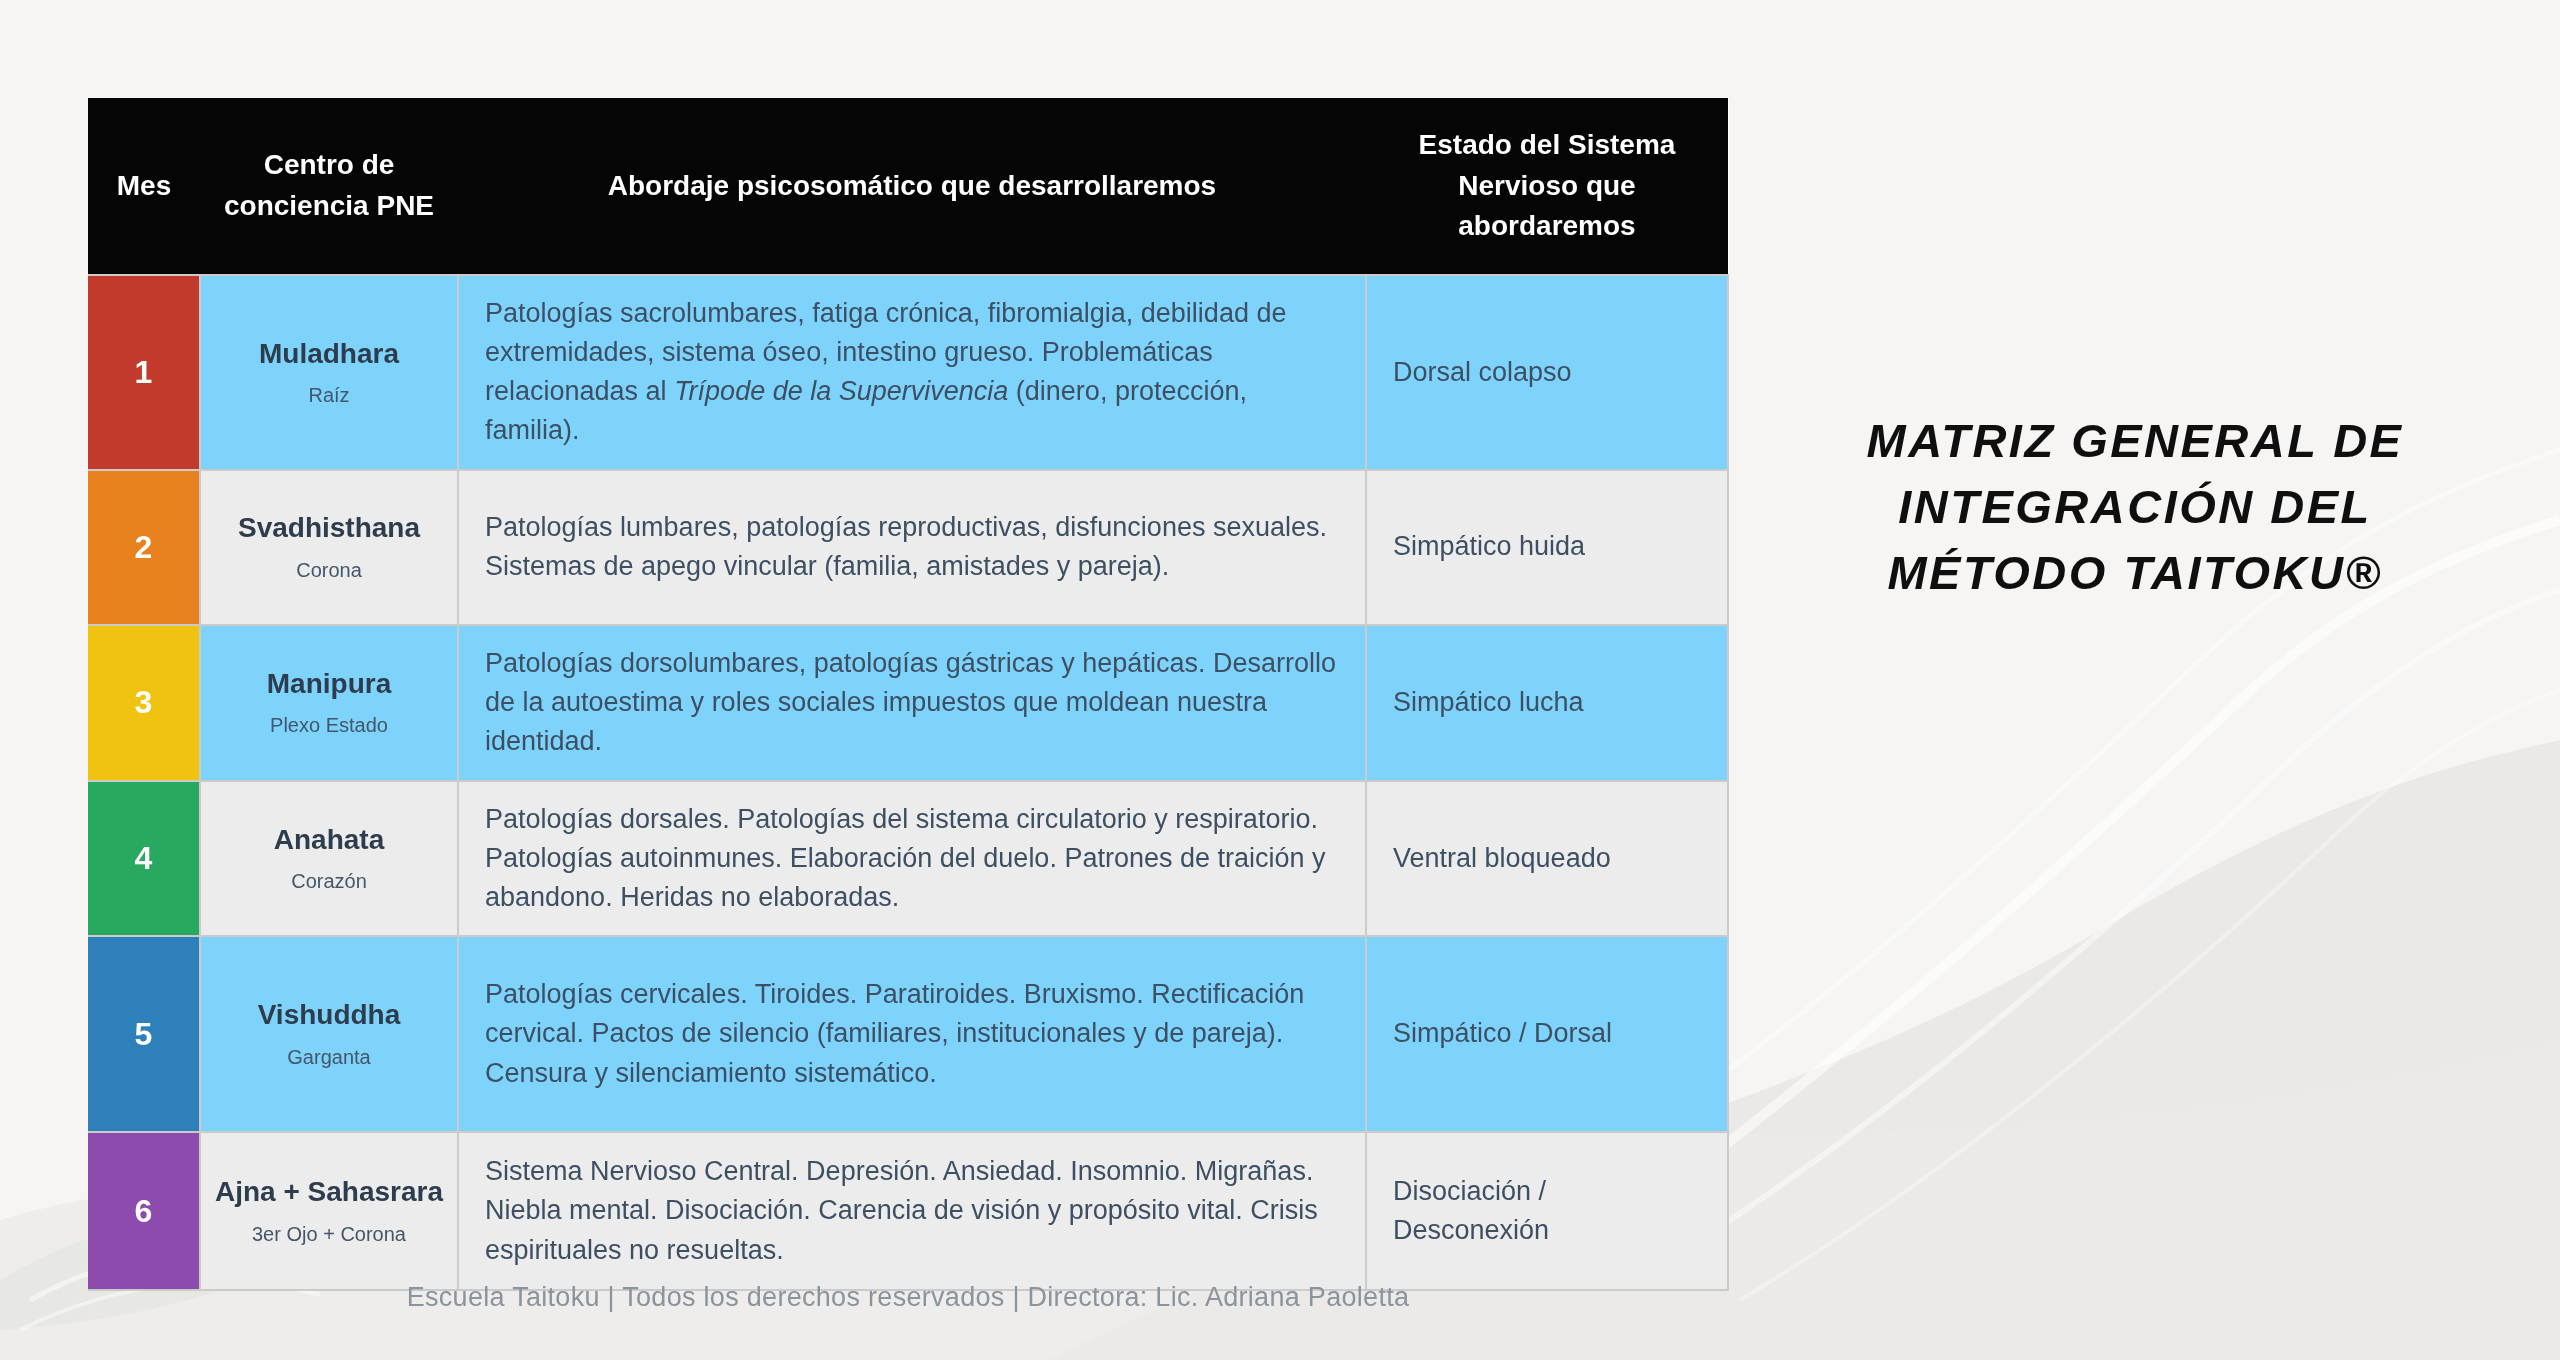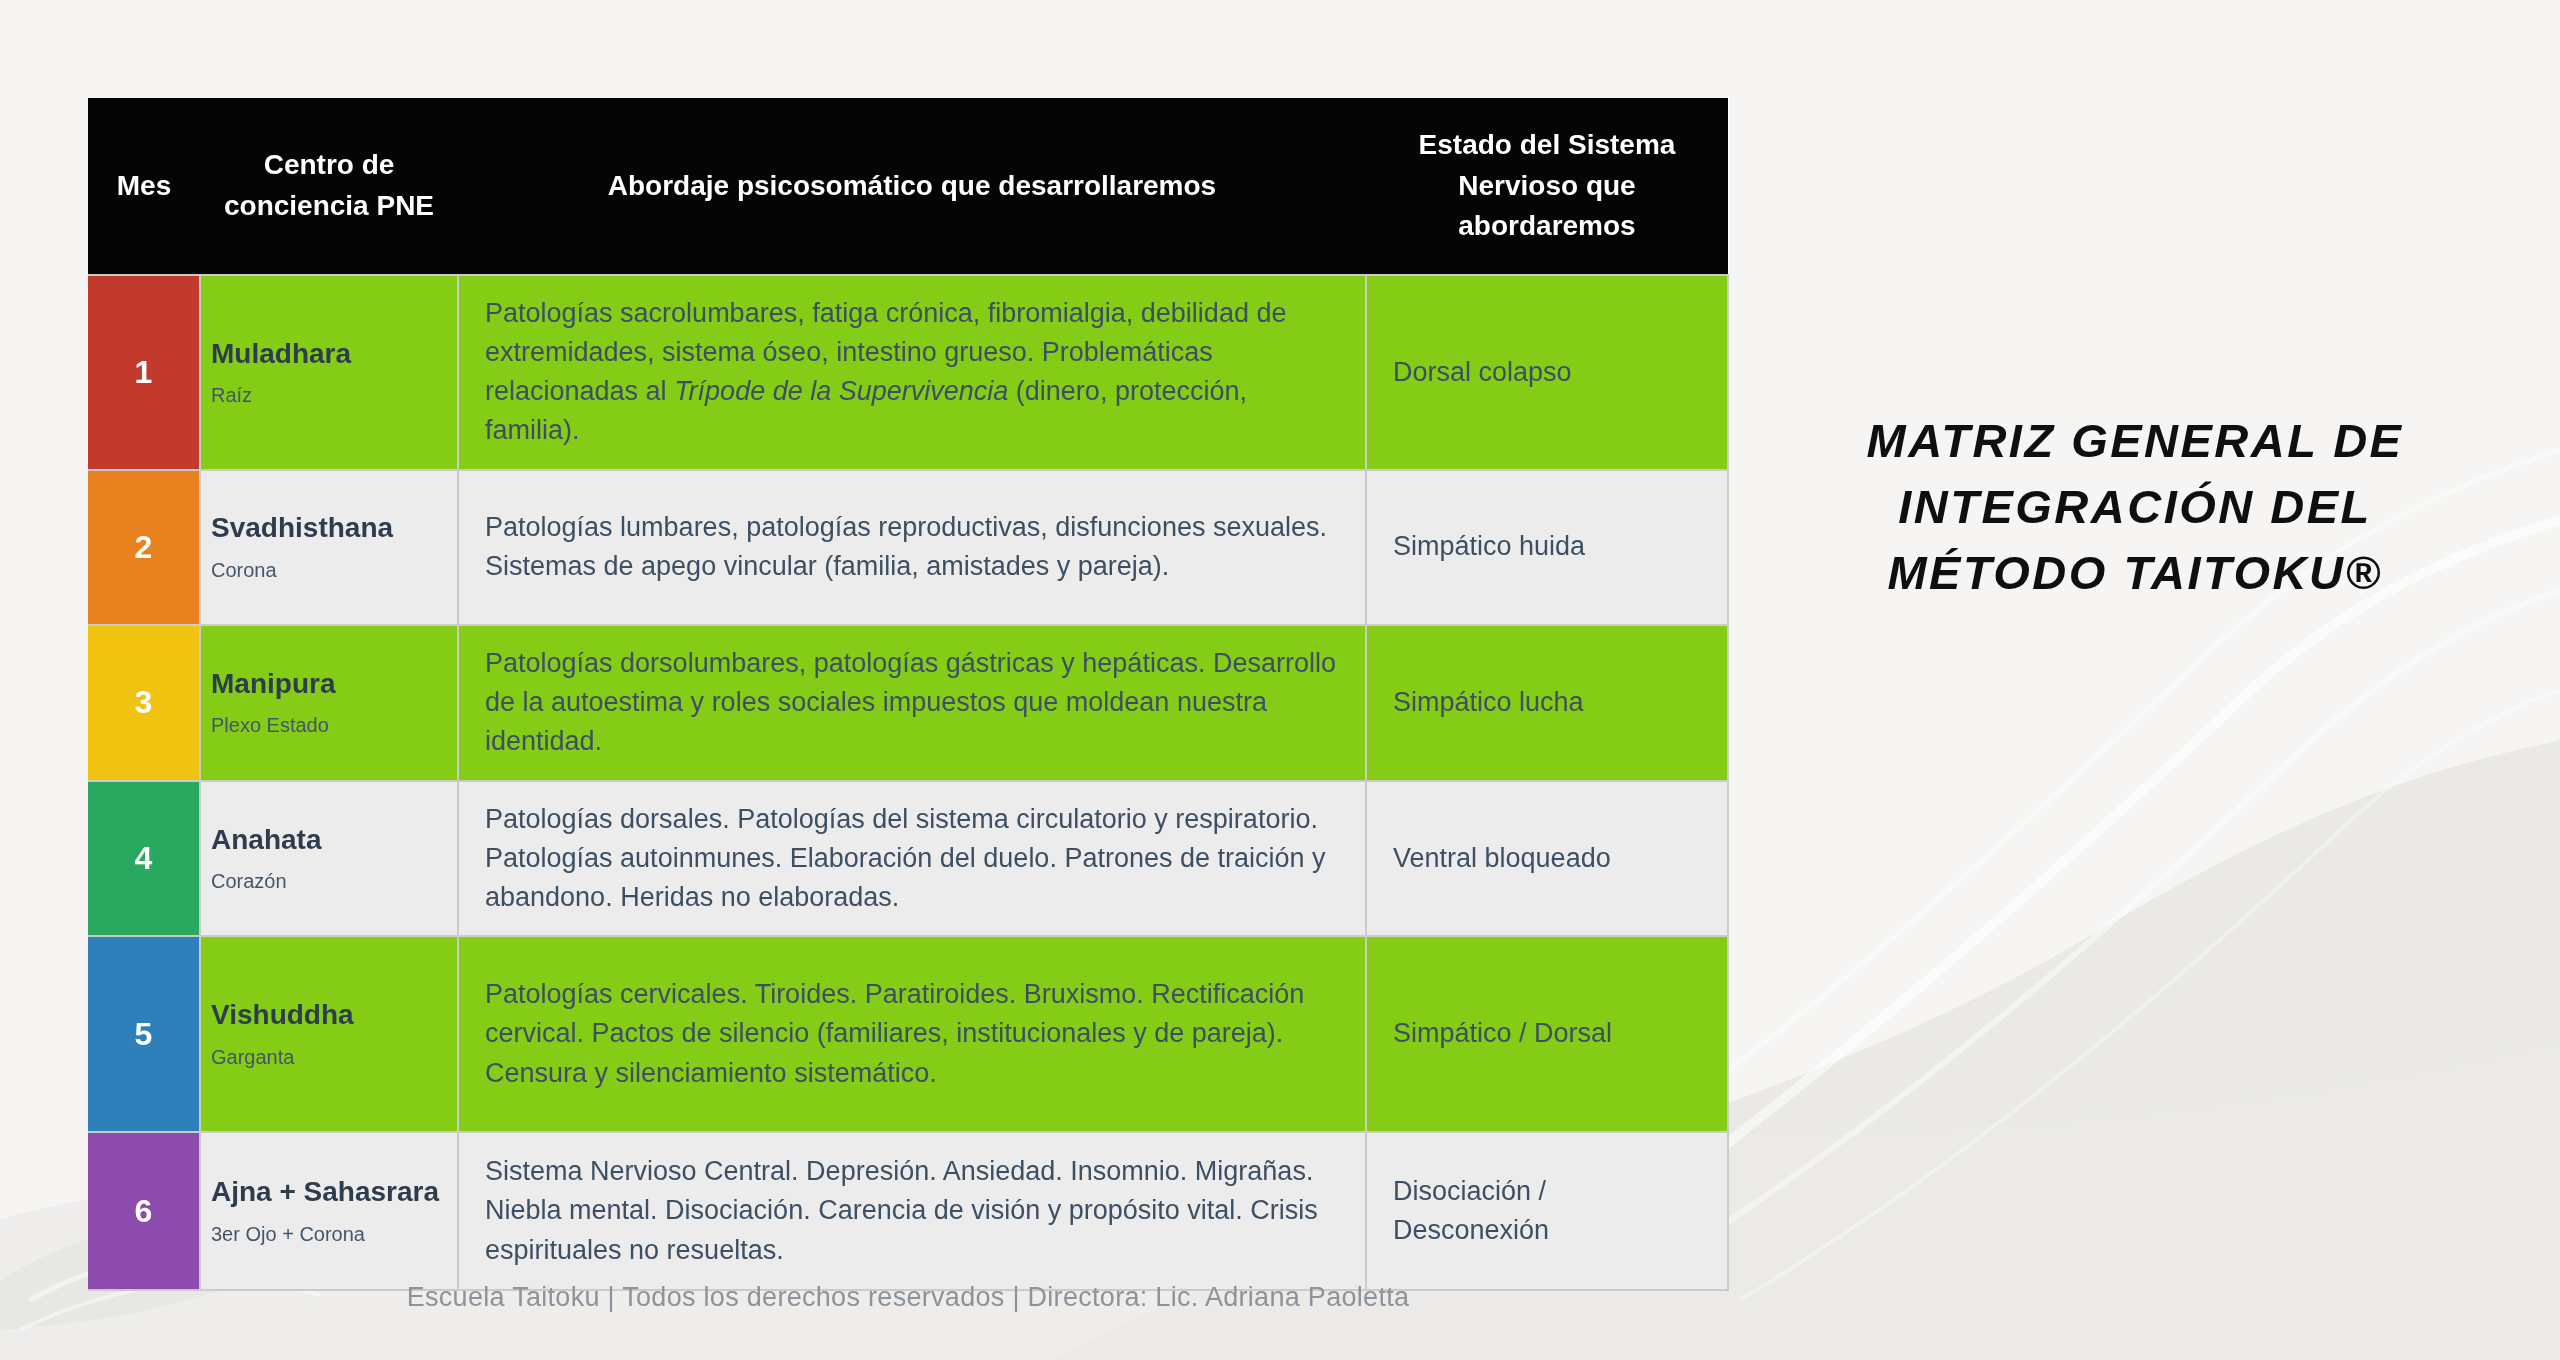--- a/index.html
+++ b/index.html
@@ -29,7 +29,7 @@
   .matrix-table tbody td{
     border:2px solid #cbcbc9;vertical-align:middle;
     color:#3d4f63;font-size:27px;line-height:1.45;
-    padding:18px 26px;background:#84cc16;
+    padding:18px 26px;background:#7dd3fc;
   }
   .matrix-table tbody tr.alt td{background:#ececec;}
   .matrix-table tbody td.mes-cell{

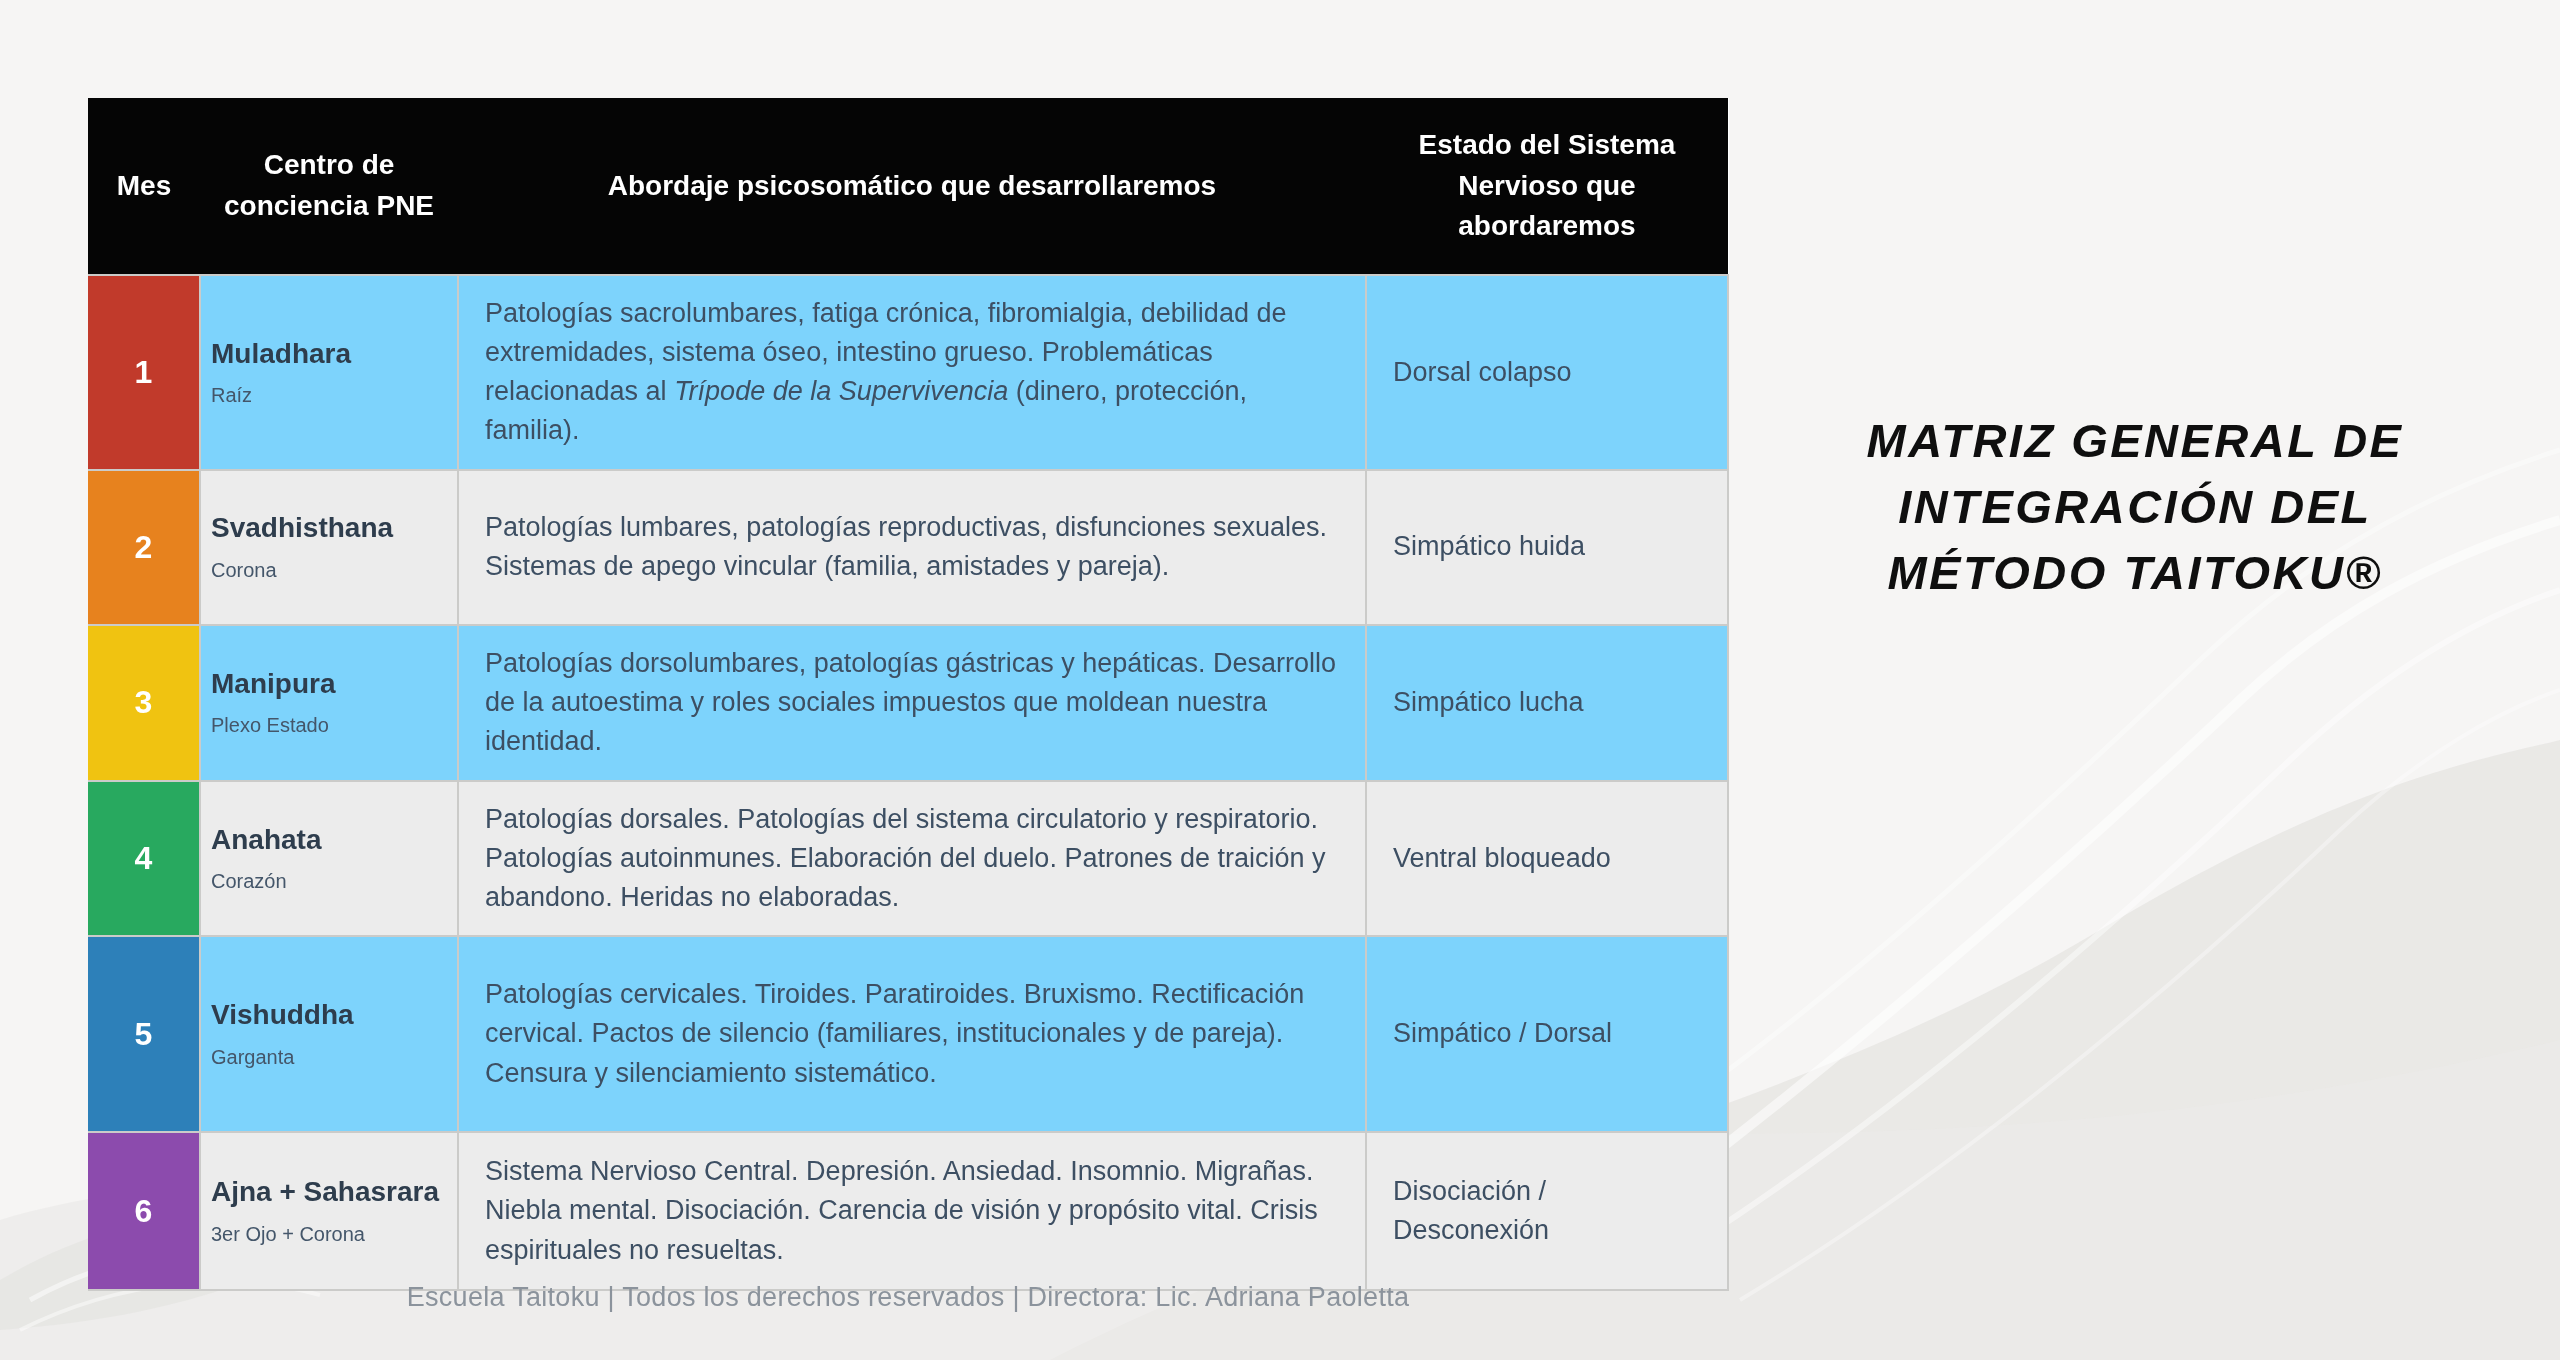--- a/index.html
+++ b/index.html
@@ -35,7 +35,7 @@
   .matrix-table tbody td.mes-cell{
     border-left:none;color:#ffffff;font-weight:bold;font-size:32px;text-align:center;padding:0;
   }
-  .matrix-table tbody td.centro-cell{text-align:left;padding:14px 10px;}
+  .matrix-table tbody td.centro-cell{text-align:center;padding:14px 10px;}
   .centro-name{font-weight:bold;font-size:28px;color:#2e3d4d;line-height:1.3;}
   .centro-sub{font-size:20px;color:#44566a;line-height:1.35;margin-top:10px;}
   .matrix-table tbody td.abordaje-cell{text-align:left;}

